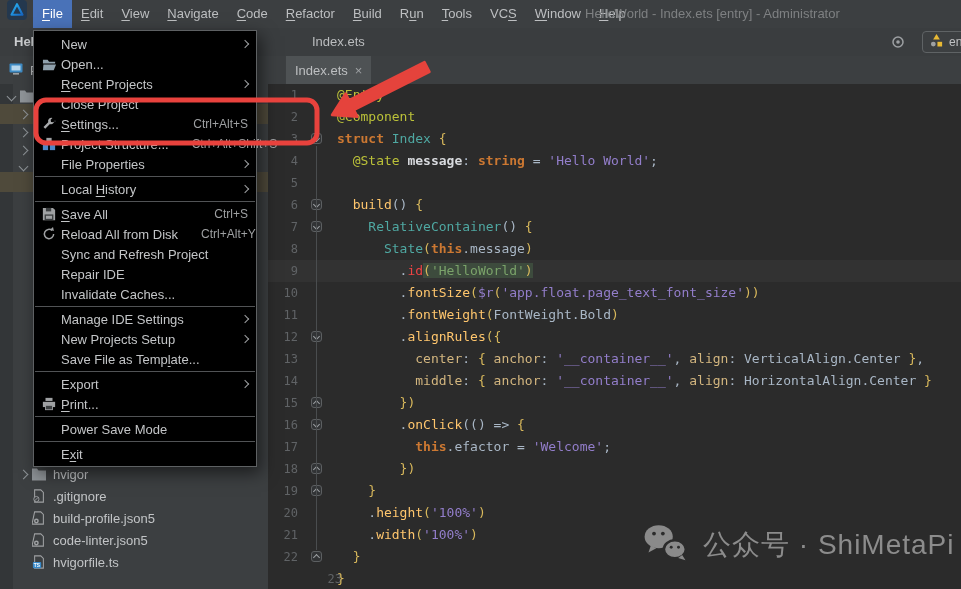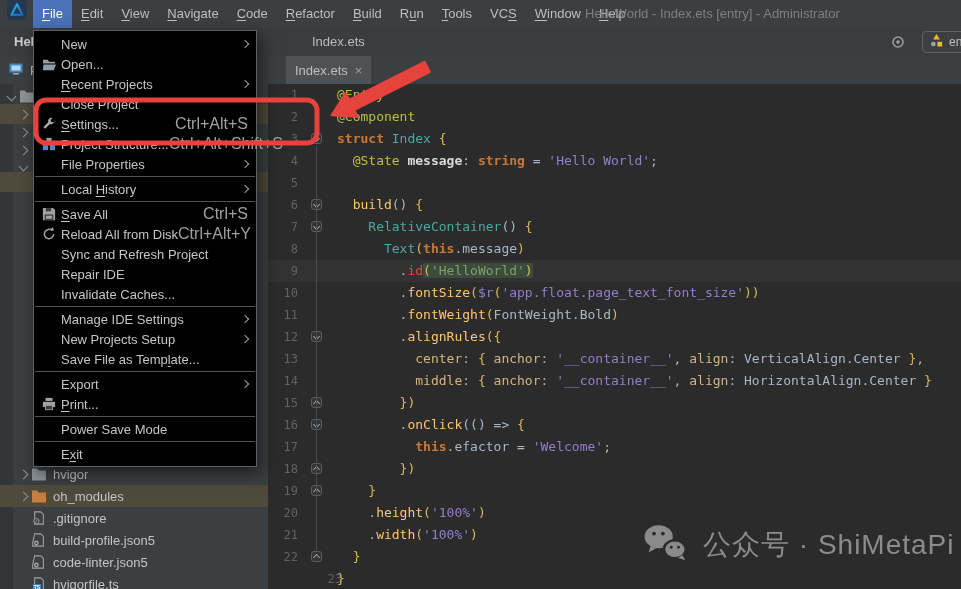--- a/index.html
+++ b/index.html
@@ -76,7 +76,7 @@
   .mi-icon{width:19px;flex:none;display:inline-flex;align-items:center;}
   .mi-label{font-size:13px;color:#c3c5c7;white-space:nowrap;}
   .mi-spacer{flex:1;}
-  .mi-shortcut{font-size:16px;color:#9ea0a2;white-space:nowrap;}
+  .mi-shortcut{font-size:12px;color:#9ea0a2;white-space:nowrap;margin-left:23px;}
   .mi-arrow{width:10px;display:inline-flex;justify-content:flex-end;}
   .mi-arrow .chev{border-color:#9ea0a2;width:5px;height:5px;}
 

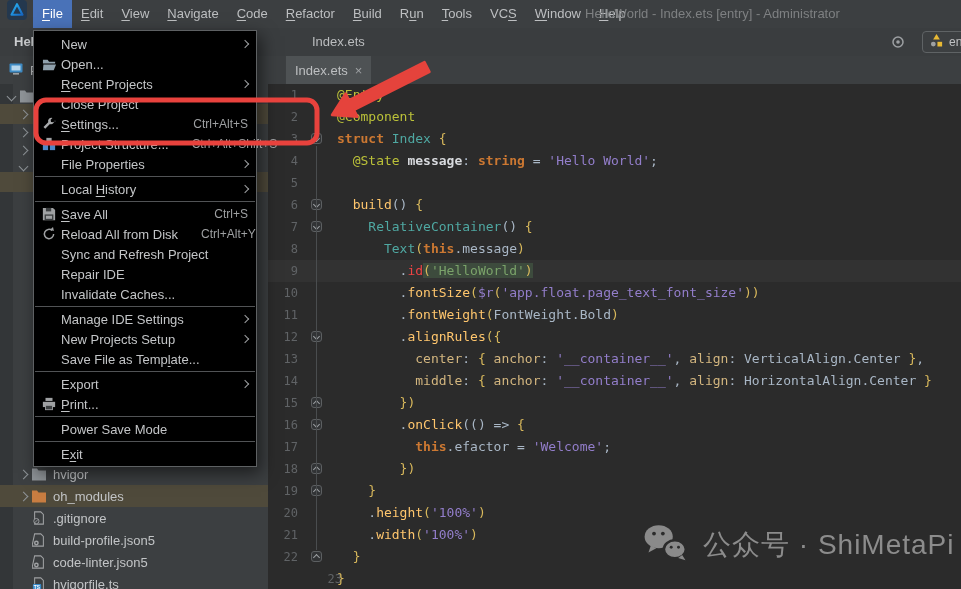--- a/index.html
+++ b/index.html
@@ -331,7 +331,7 @@
         <div class="code-line" style="top: 88px;"></div>
         <div class="code-line" style="top: 110px;"><span class="tk-plain">  </span><span class="tk-fn">build</span><span class="tk-plain">() </span><span class="tk-brace">{</span></div>
         <div class="code-line" style="top: 132px;"><span class="tk-plain">    </span><span class="tk-type">RelativeContainer</span><span class="tk-plain">() </span><span class="tk-brace">{</span></div>
-        <div class="code-line" style="top: 154px;"><span class="tk-plain">      </span><span class="tk-type">Text</span><span class="tk-brace">(</span><span class="tk-kw">this</span><span class="tk-plain">.message</span><span class="tk-brace">)</span></div>
+        <div class="code-line" style="top: 154px;"><span class="tk-plain">      </span><span class="tk-type">State</span><span class="tk-brace">(</span><span class="tk-kw">this</span><span class="tk-plain">.message</span><span class="tk-brace">)</span></div>
         <div class="code-line" style="top: 176px;"><span class="tk-plain">        .</span><span class="tk-fnid">id</span><span class="tk-braceg">(</span><span class="tk-strg">'HelloWorld'</span><span class="tk-braceg">)</span></div>
         <div class="code-line" style="top: 198px;"><span class="tk-plain">        .</span><span class="tk-fn">fontSize</span><span class="tk-brace">(</span><span class="tk-str">$r</span><span class="tk-brace">(</span><span class="tk-str">'app.float.page_text_font_size'</span><span class="tk-brace">))</span></div>
         <div class="code-line" style="top: 220px;"><span class="tk-plain">        .</span><span class="tk-fn">fontWeight</span><span class="tk-brace">(</span><span class="tk-plain">FontWeight.Bold</span><span class="tk-brace">)</span></div>

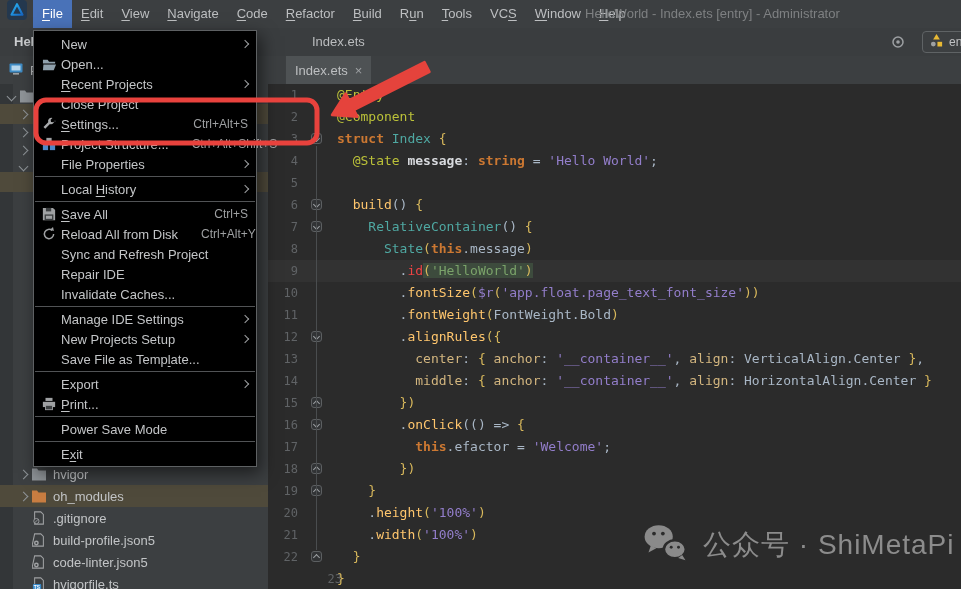--- a/index.html
+++ b/index.html
@@ -202,17 +202,6 @@
           </span>
           <span class="tree-label">hvigor</span>
         </div>
-        <div class="tree-row sel">
-          <span class="chev-cell">
-            <span class="chev right"></span>
-          </span>
-          <span class="tree-icon">
-            <svg viewBox="0 0 16 14" width="16" height="14">
-              <path d="M1 1.5h5l1.5 2H15v10H1z" fill="#c87d41"></path>
-            </svg>
-          </span>
-          <span class="tree-label">oh_modules</span>
-        </div>
         <div class="tree-row">
           <span class="chev-cell"></span>
           <span class="tree-icon">

